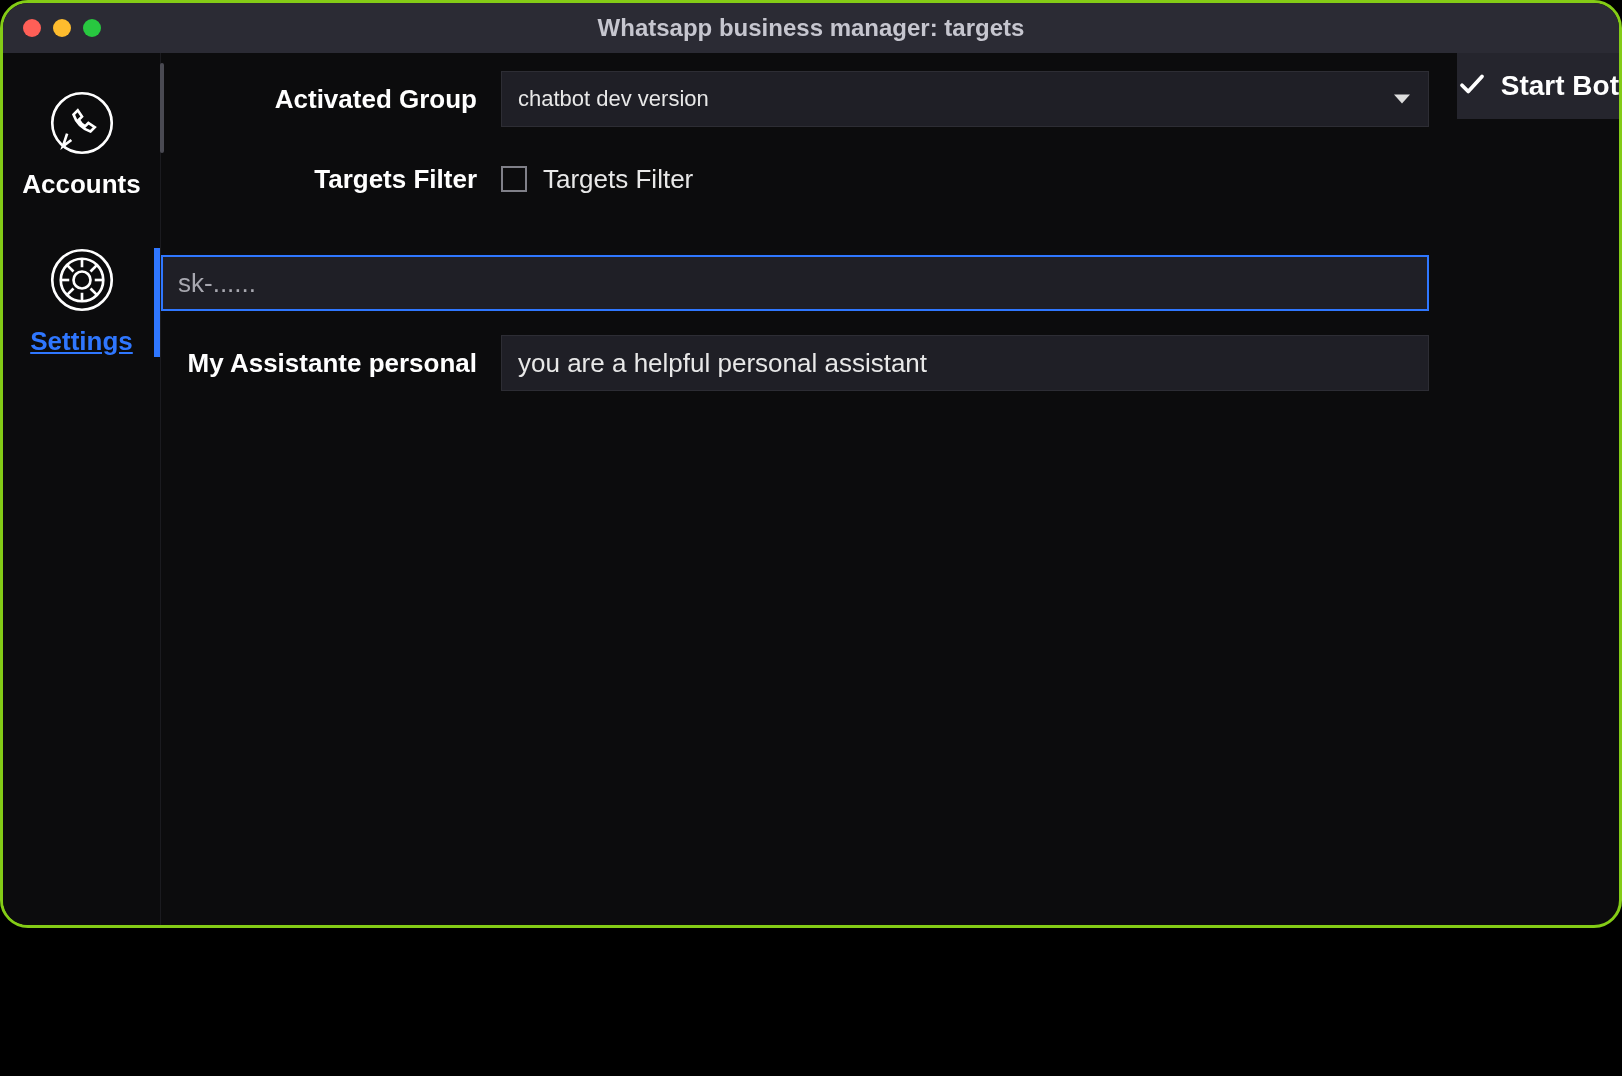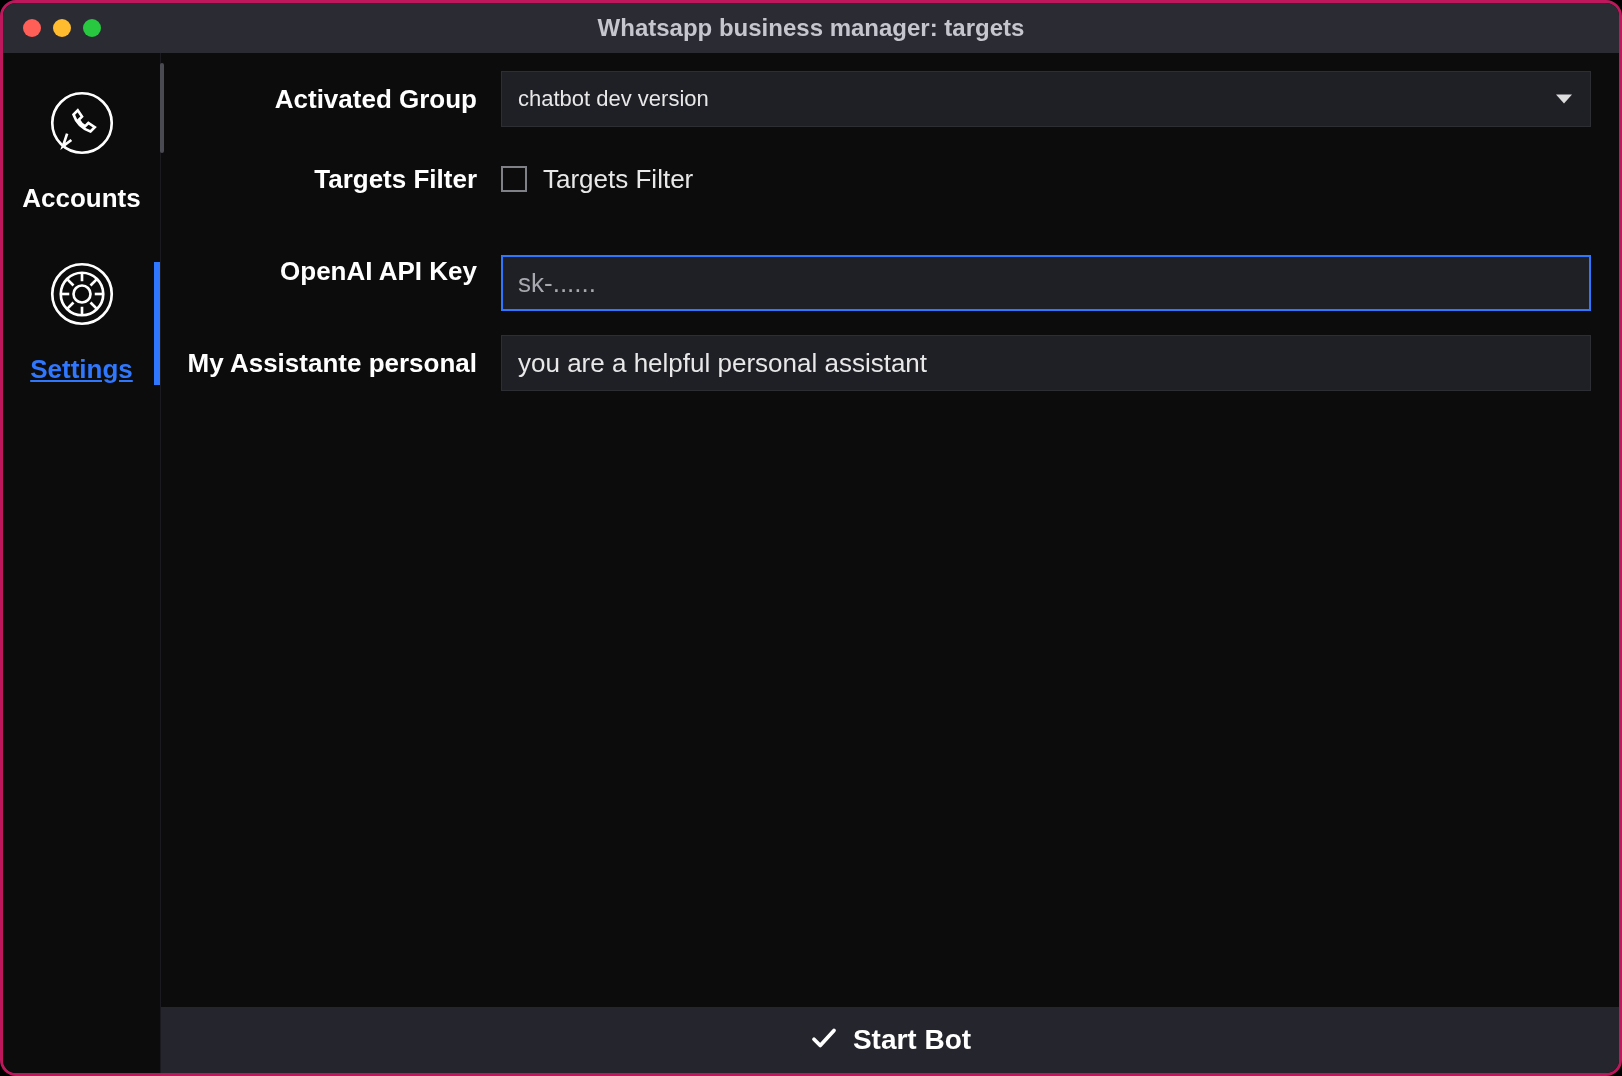--- a/index.html
+++ b/index.html
@@ -15,10 +15,10 @@
   .window {
     position: relative;
     width: 1622px;
-    height: 1076px;
+    height: 928px;
     background: #0c0c0d;
-    border: 3px solid #be185d;
-    border-radius: 16px;
+    border: 3px solid #84cc16;
+    border-radius: 28px;
     overflow: hidden;
     display: flex;
     flex-direction: column;

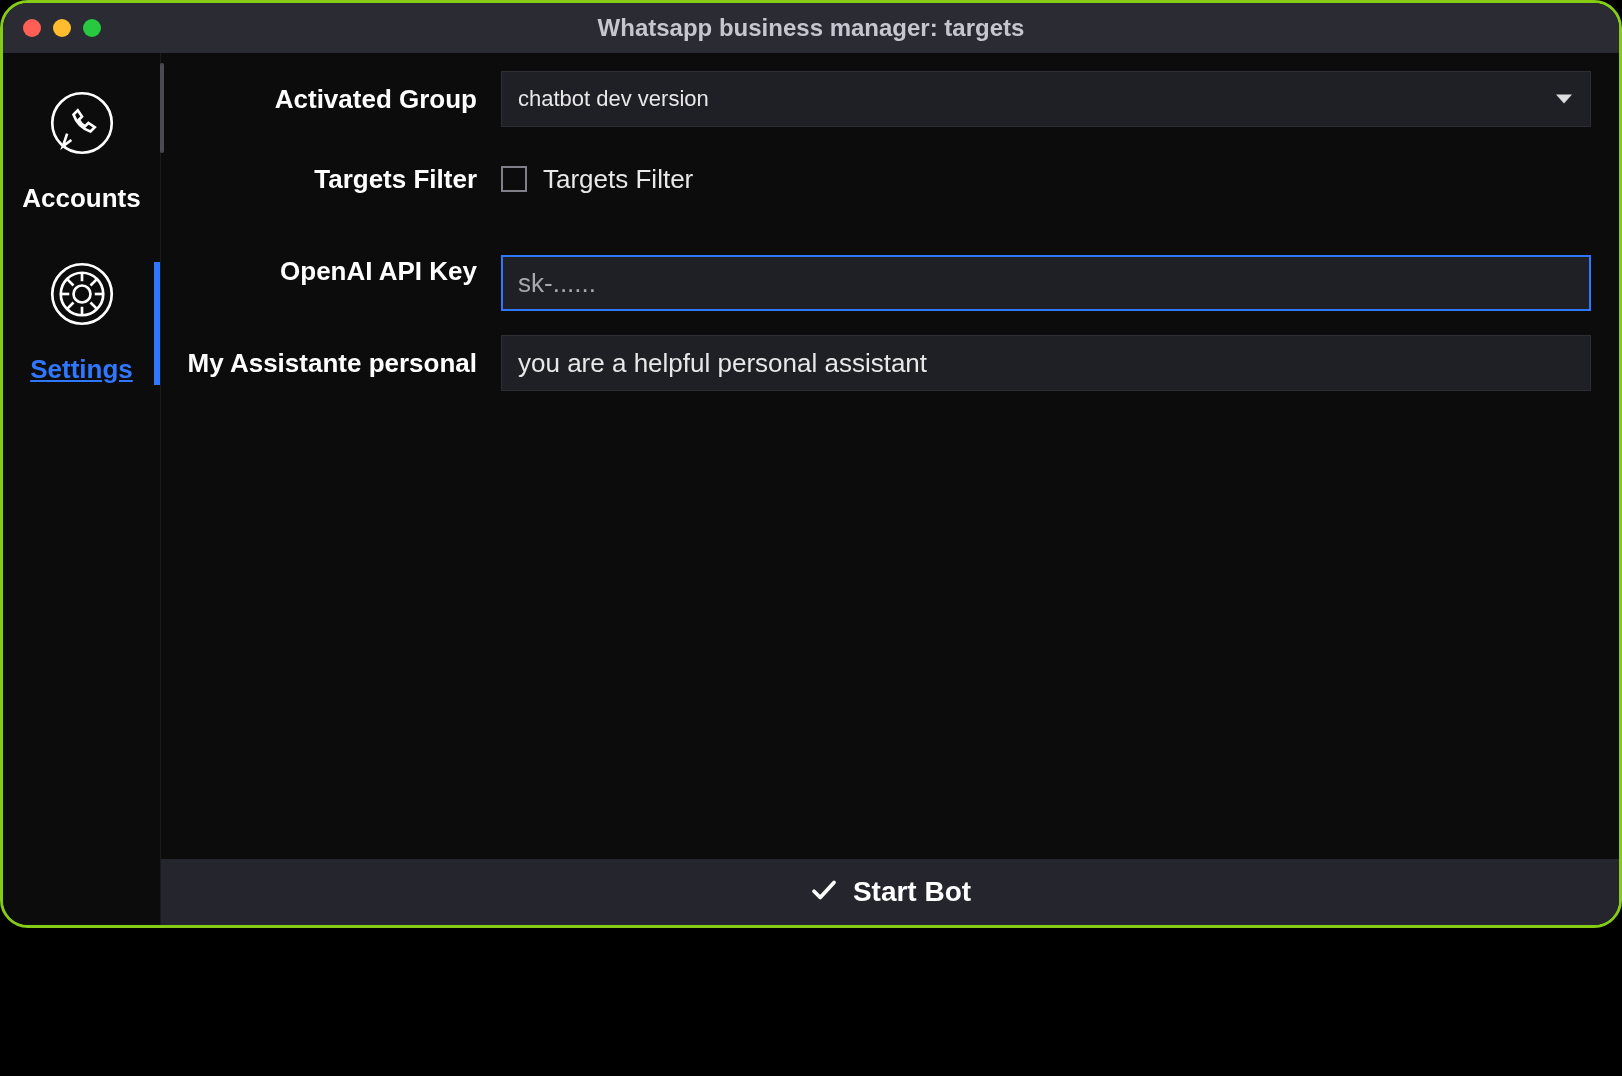--- a/index.html
+++ b/index.html
@@ -105,7 +105,7 @@
   .main {
     flex: 1 1 auto;
     display: flex;
-    flex-direction: column;
+    flex-direction: row;
     min-width: 0;
   }
   .form-area {

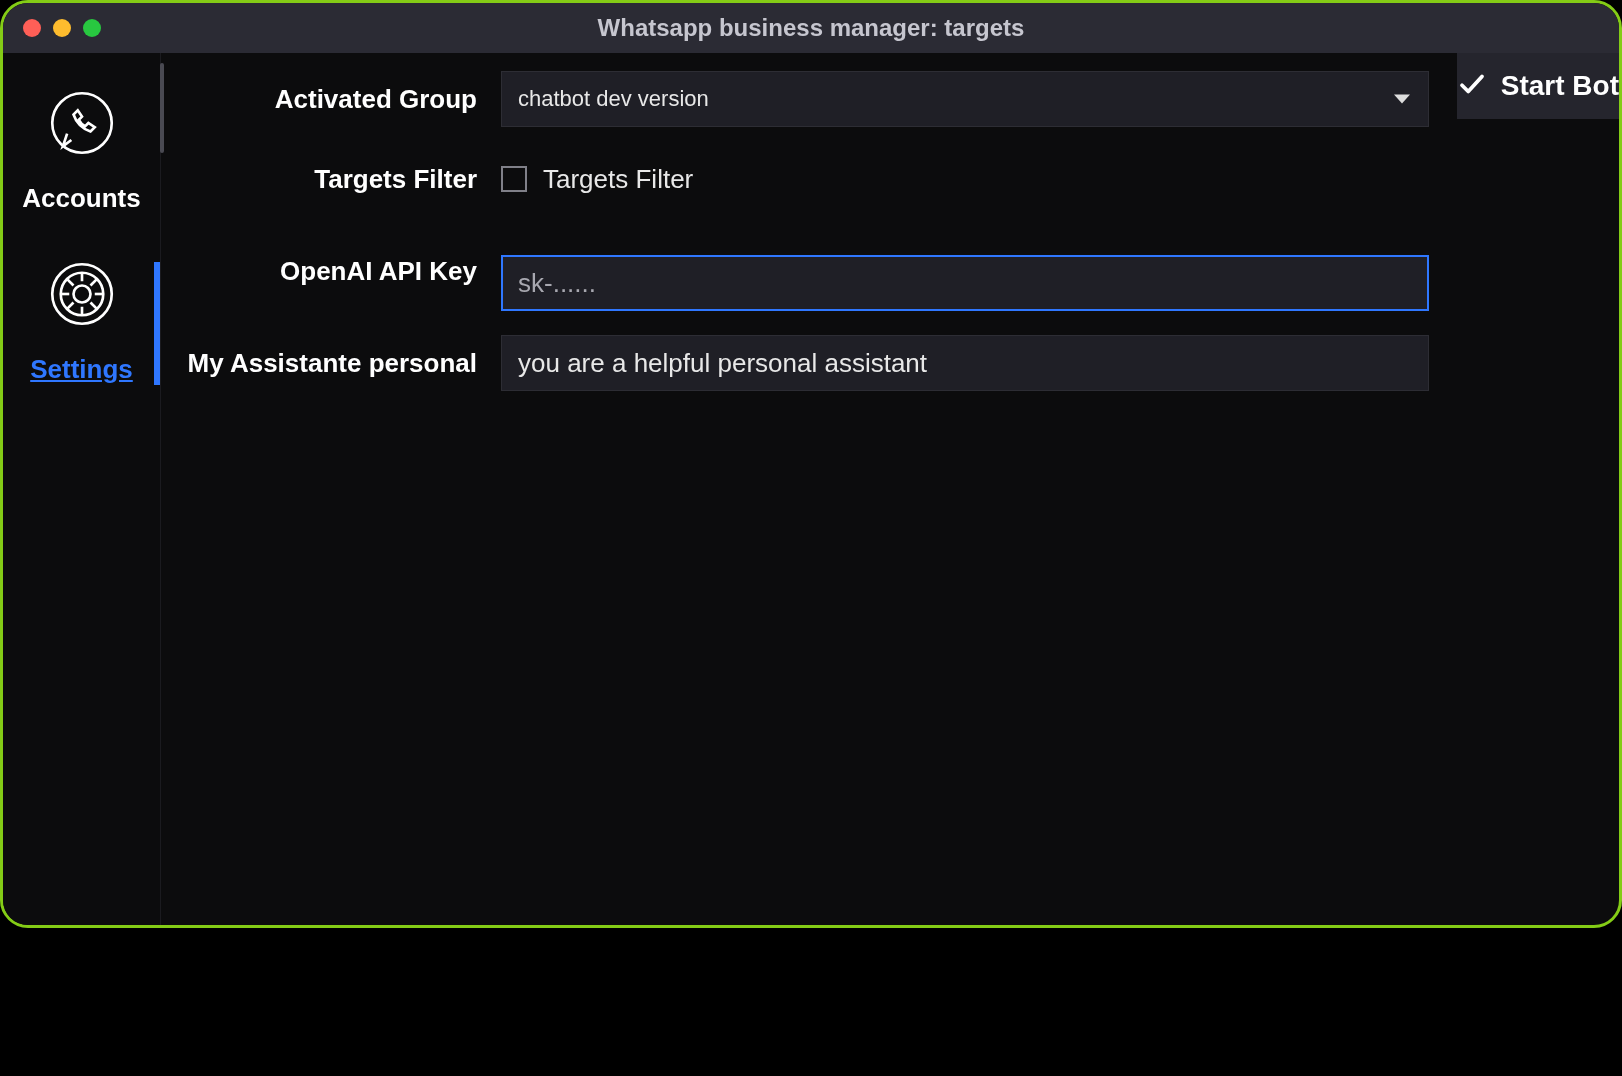--- a/index.html
+++ b/index.html
@@ -68,7 +68,7 @@
     display: flex;
     flex-direction: column;
     align-items: center;
-    gap: 24px;
+    gap: 10px;
     padding: 20px 0 24px 0;
     cursor: pointer;
     color: #fff;

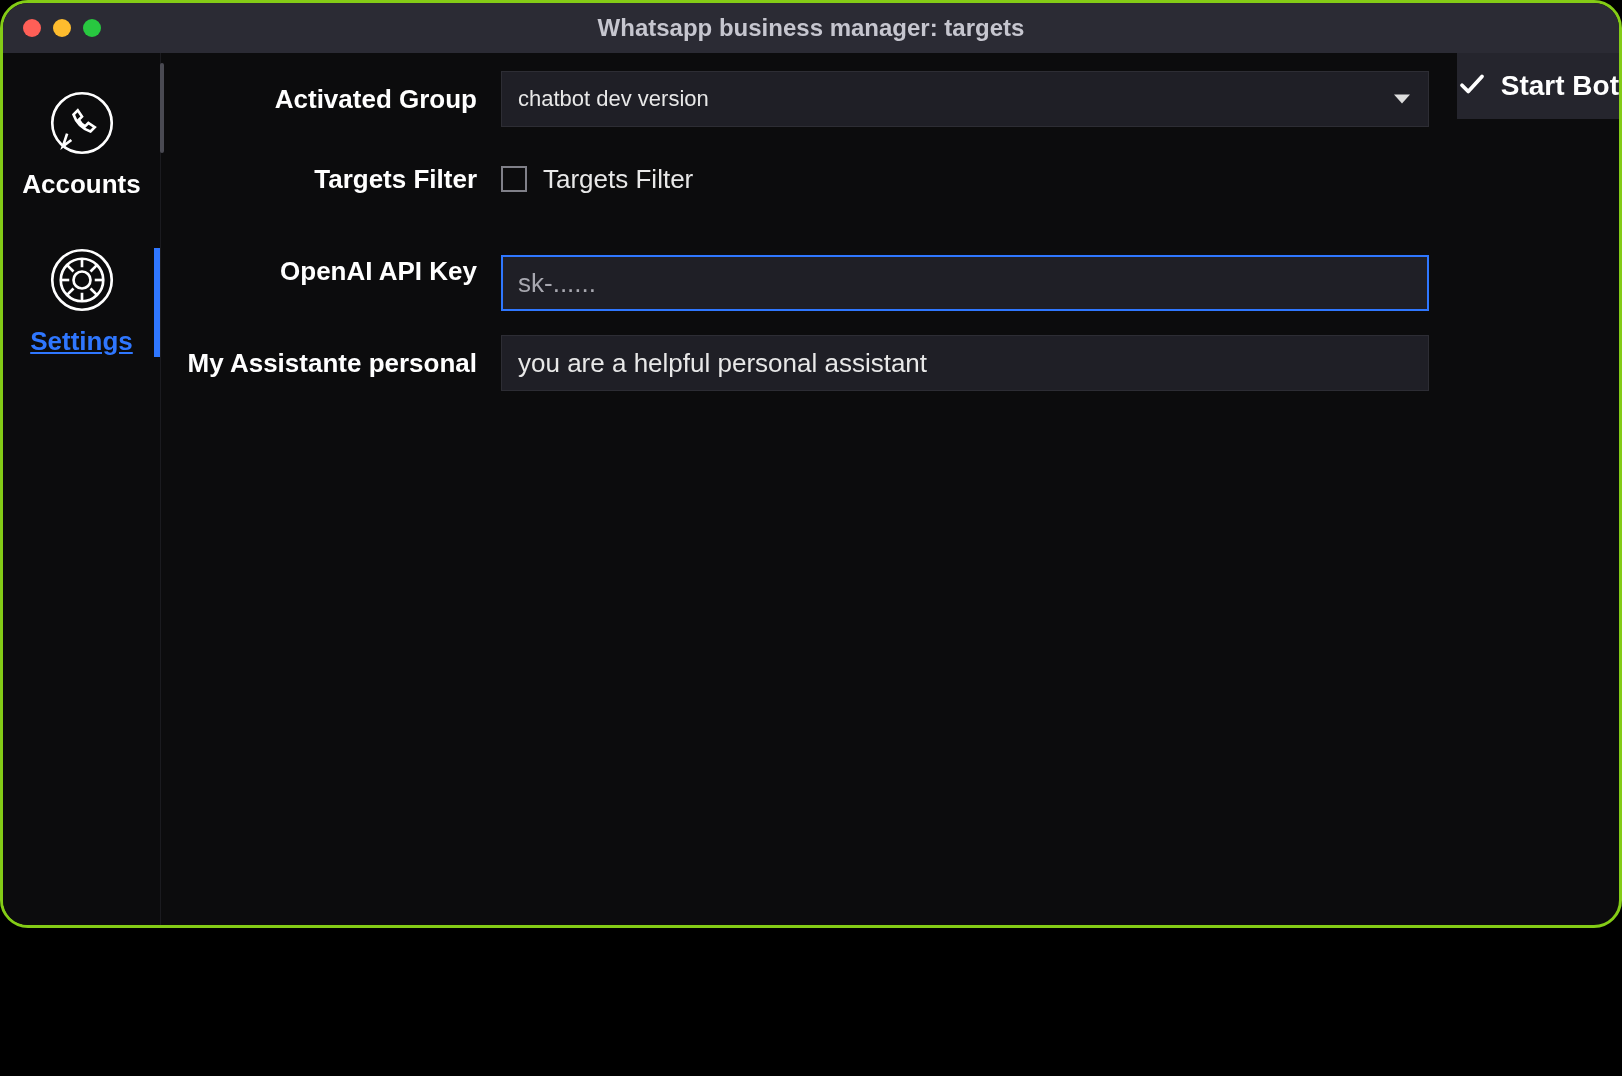--- a/index.html
+++ b/index.html
@@ -281,7 +281,6 @@
         </div>
 
         <div class="form-row">
-          <div class="form-label">OpenAI API Key</div>
           <div class="form-control">
             <input class="text-input focused" type="text" placeholder="sk-......" style="">
           </div>

